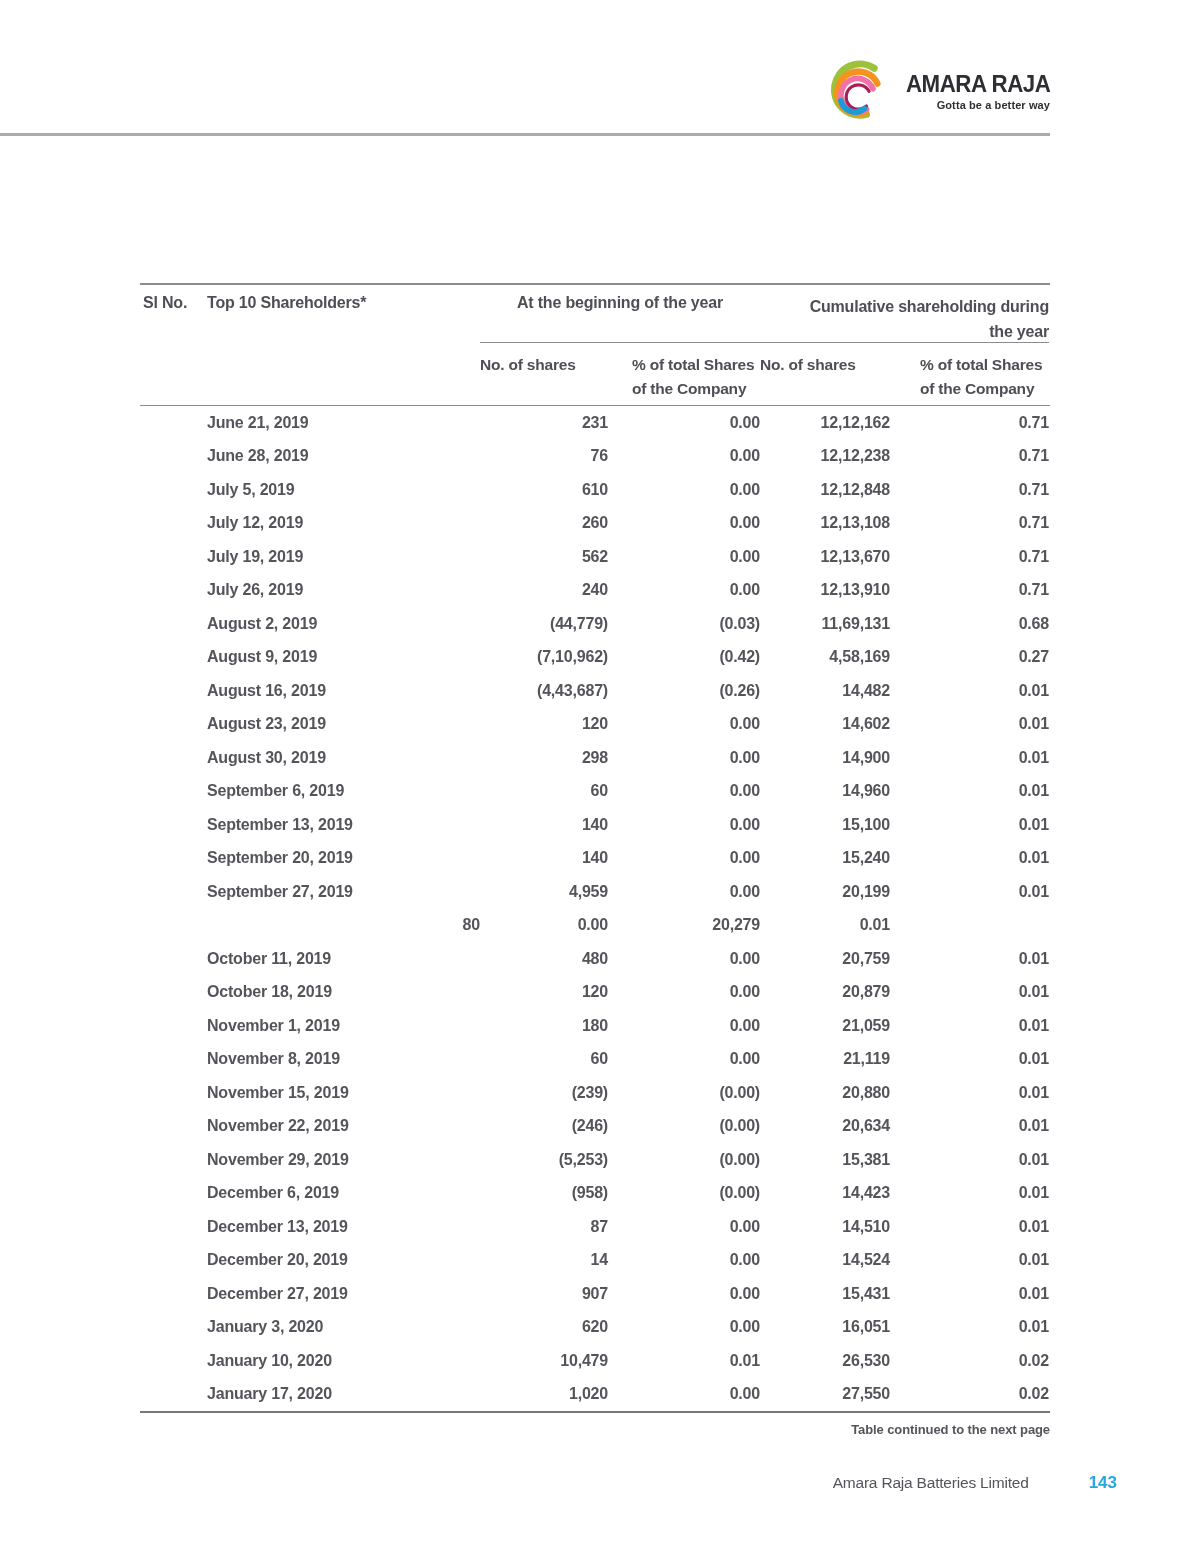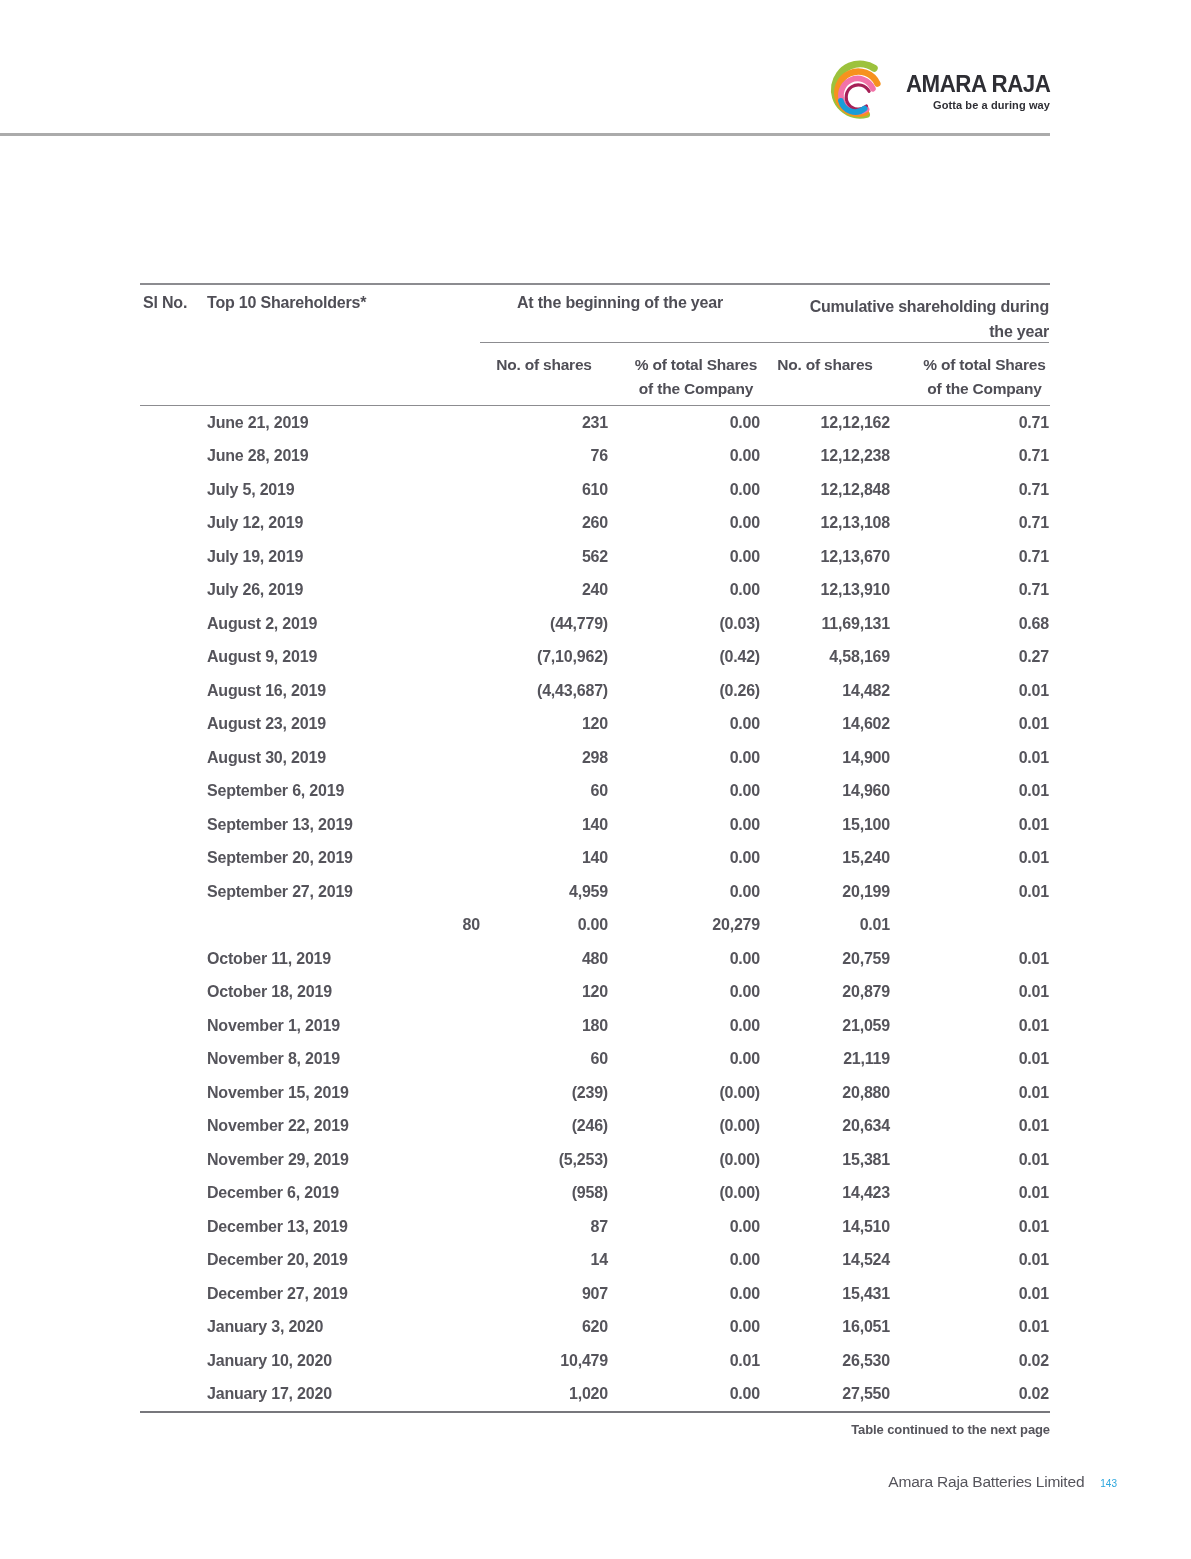--- a/index.html
+++ b/index.html
@@ -79,7 +79,7 @@
     </svg>
     <div class="logo-text">
       <div class="brand">AMARA RAJA</div>
-      <div class="tagline">Gotta be a during way</div>
+      <div class="tagline">Gotta be a better way</div>
     </div>
   </div>
   <div class="header-rule"></div>

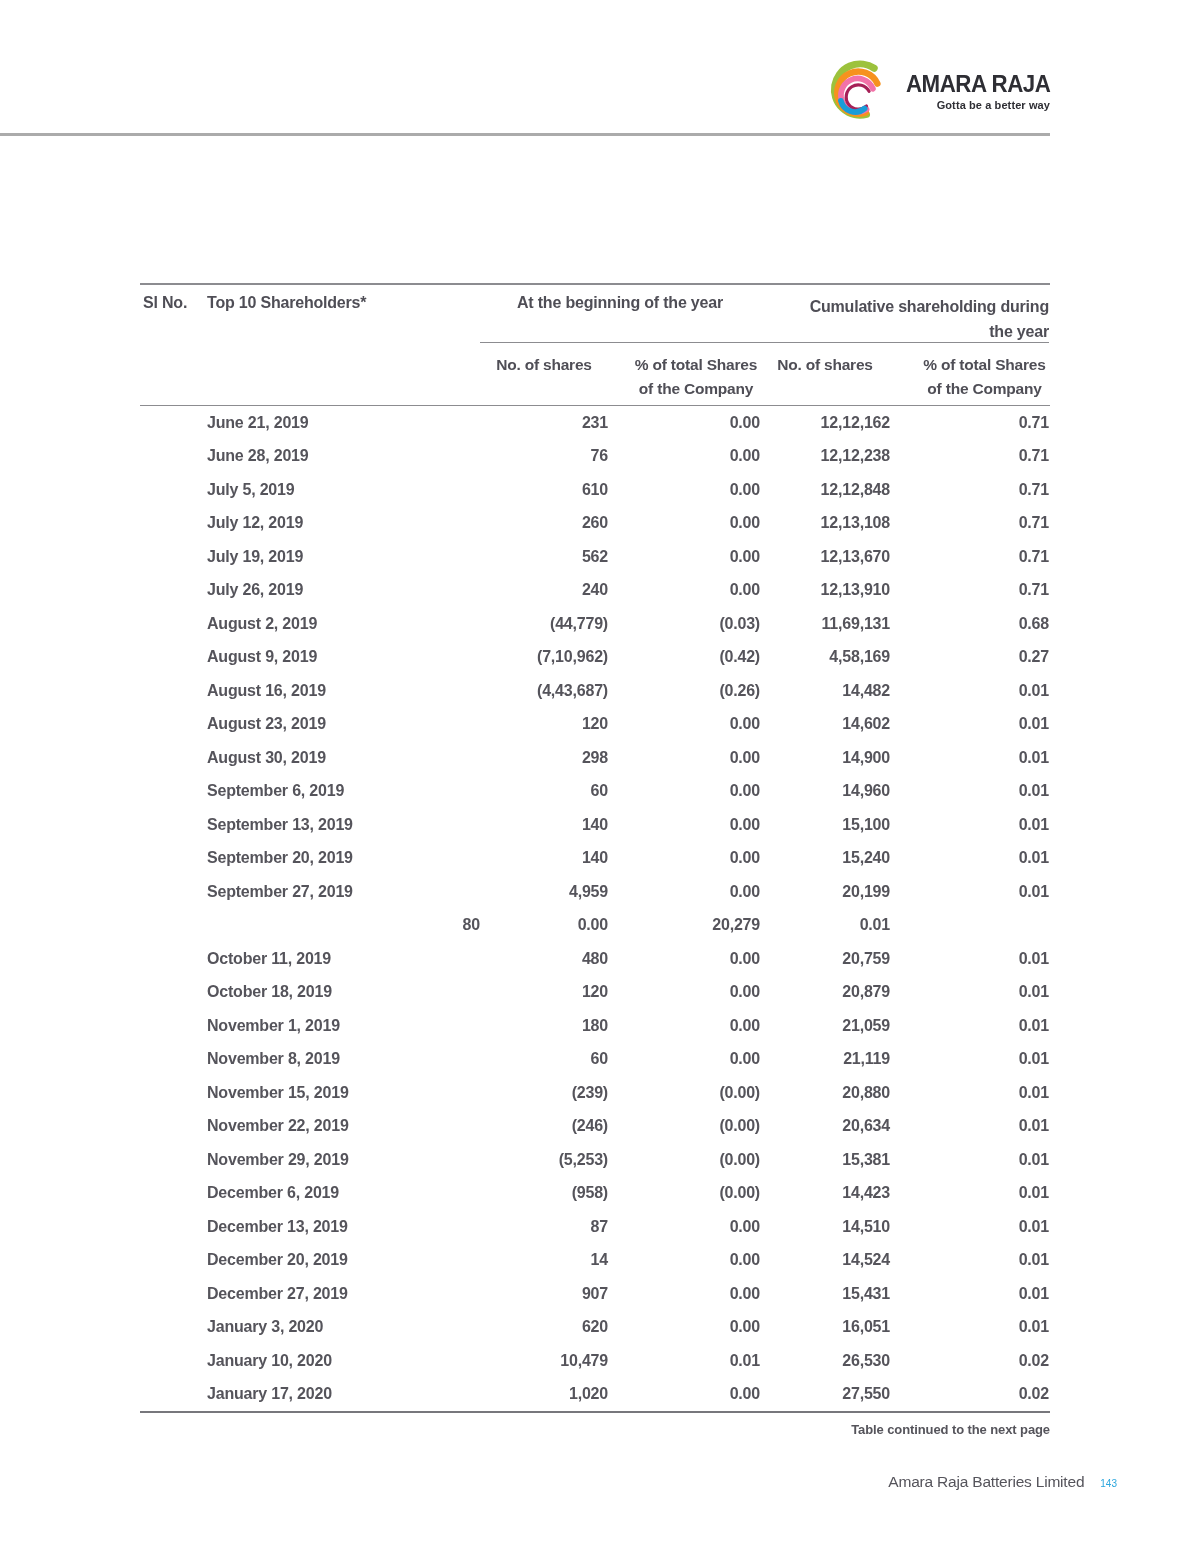--- a/index.html
+++ b/index.html
@@ -42,7 +42,7 @@
   .h-g1 { grid-column: 3 / span 2; text-align: center; border-bottom: 1px solid var(--rule-mid, #8C8C90); }
   .h-g2 { grid-column: 5 / span 2; text-align: right; white-space: pre-line; line-height: 25px; border-bottom: 1px solid var(--rule-mid, #8C8C90); }
   .hr2 { height: 62px; padding-top: 10px; }
-  .h-sub { text-align: center; white-space: pre-line; line-height: 24px; font-size: 15.5px; }
+  .h-sub { text-align: left; white-space: pre-line; line-height: 24px; font-size: 15.5px; }
   .h-fill { grid-column: 1 / span 2; }
 
   .tbody { border-bottom: 2px solid var(--rule-dark, #77777C); }

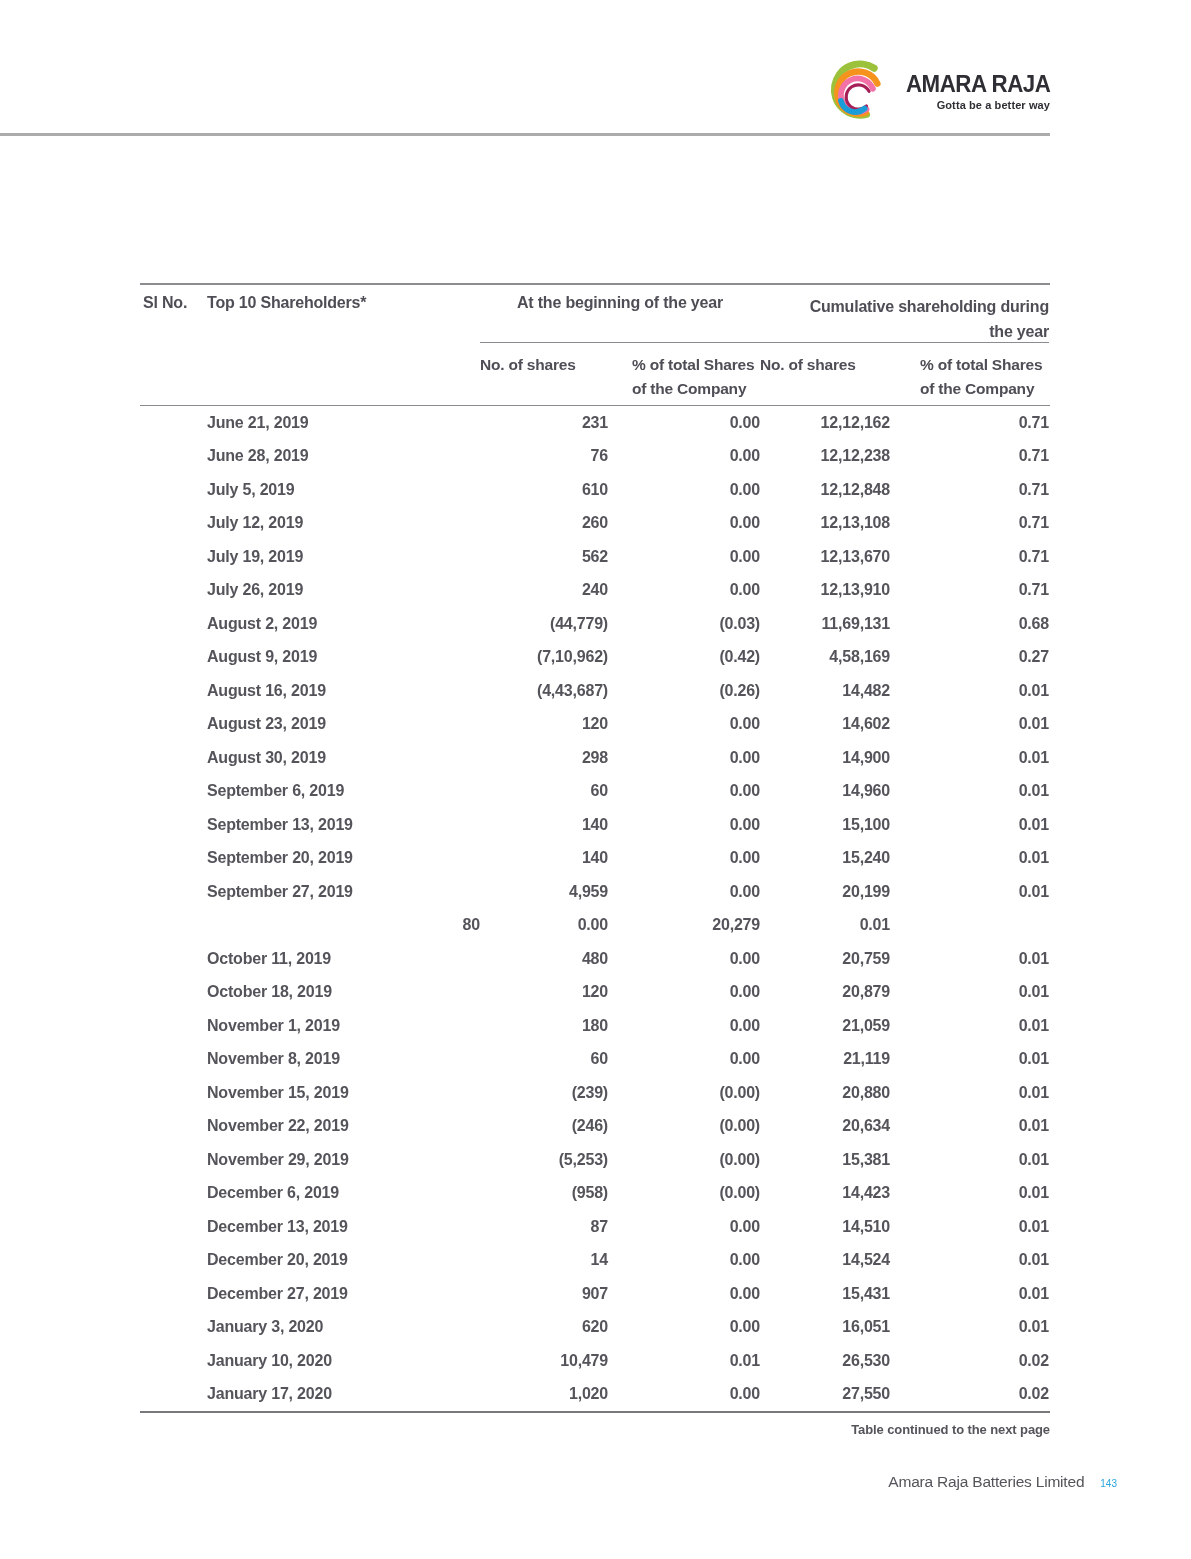--- a/index.html
+++ b/index.html
@@ -62,7 +62,7 @@
     display: flex; align-items: baseline; gap: 16px;
   }
   .company { font-size: 15.5px; color: var(--text, #55545B); letter-spacing: -0.2px; }
-  .pageno { font-size: 10px; font-weight: 400; color: var(--accent-blue, #2BA6DD); }
+  .pageno { font-size: 17px; font-weight: 700; color: var(--accent-blue, #2BA6DD); margin-left: 44px; }
 </style>
 </head>
 <body style="--text: #55545B; --head-text: #4F4E56; --brand-text: #2E2E34; --rule-light: #ABABAB; --rule-mid: #8C8C90; --rule-dark: #77777C; --accent-blue: #2BA6DD;">

